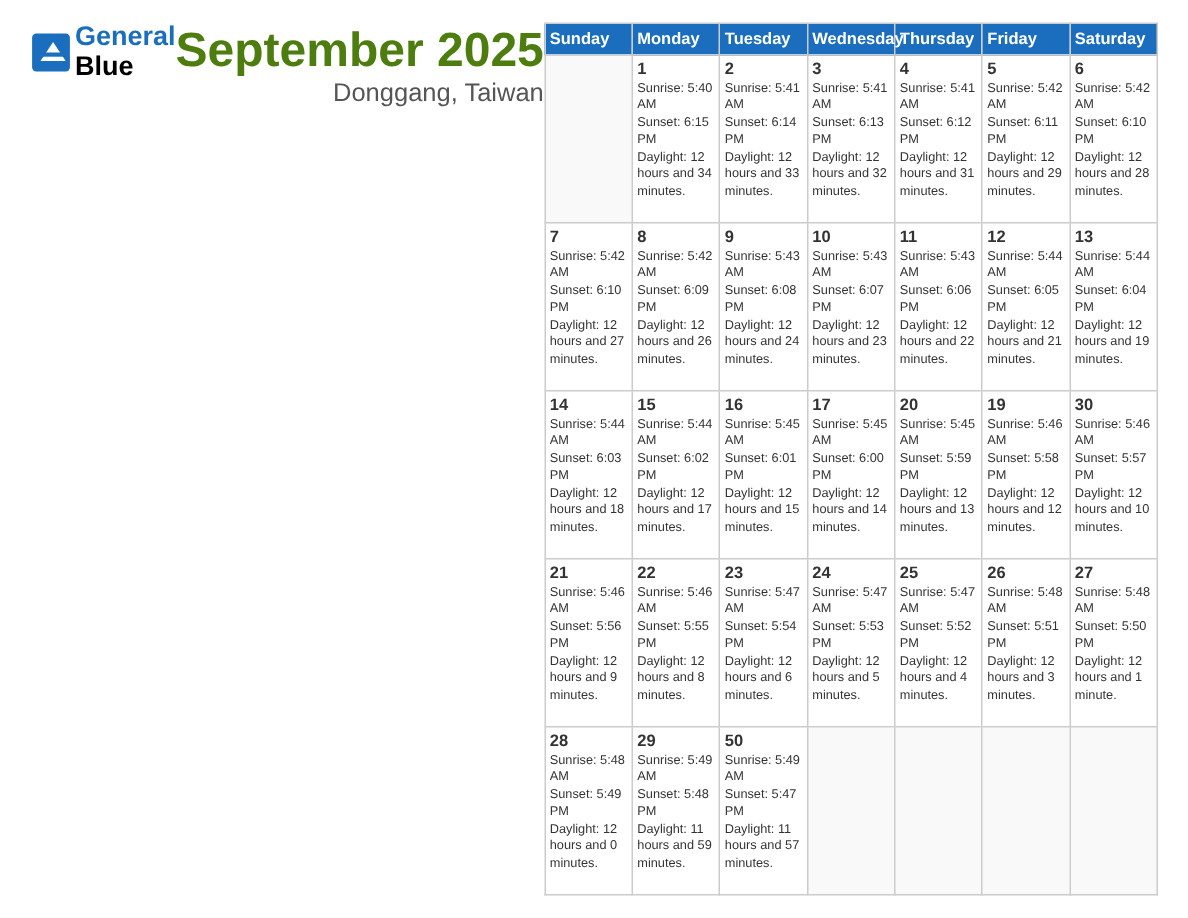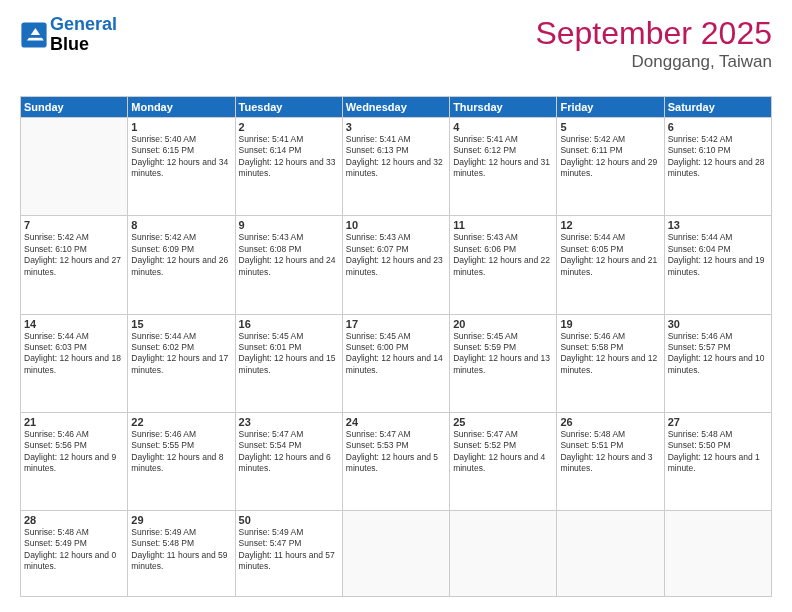--- a/index.html
+++ b/index.html
@@ -15,7 +15,6 @@
       height: 612px;
       padding: 15px 20px;
       display: flex;
-      flex-direction: column;
     }
     .header {
       display: flex;

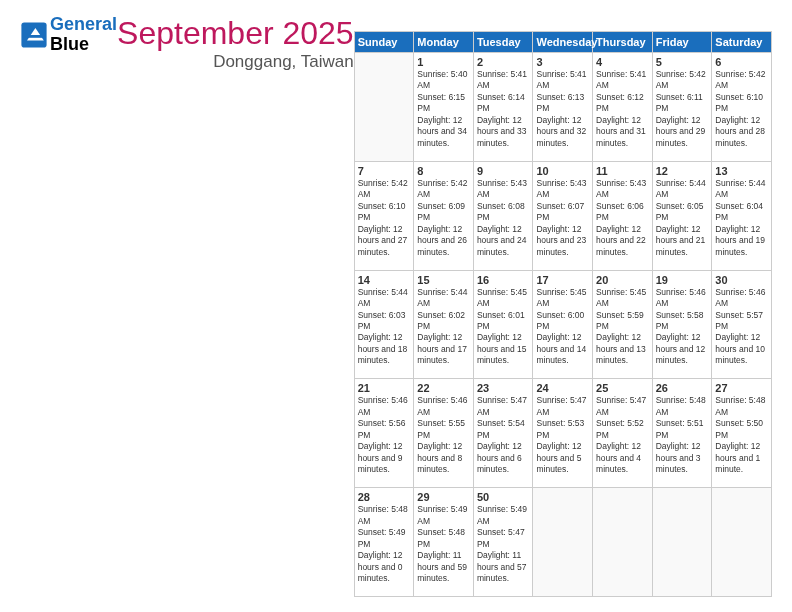--- a/index.html
+++ b/index.html
@@ -45,8 +45,8 @@
     }
     .month-title {
       font-size: 32px;
-      font-weight: normal;
-      color: #be185d;
+      font-weight: bold;
+      color: #4d7c0f;
     }
     .location {
       font-size: 17px;

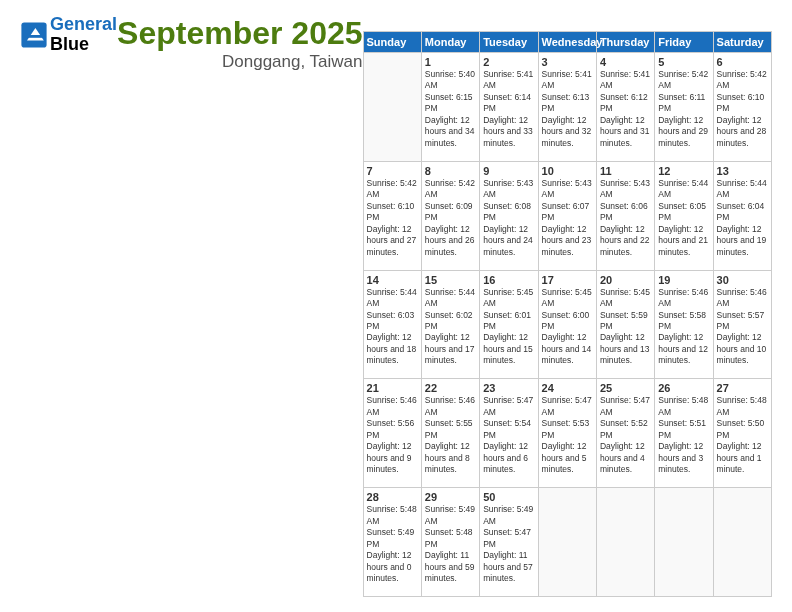--- a/index.html
+++ b/index.html
@@ -57,7 +57,6 @@
       border-collapse: collapse;
       width: 100%;
       table-layout: fixed;
-      margin-top: 16px;
     }
     .calendar th {
       background-color: #1a6ebd;

